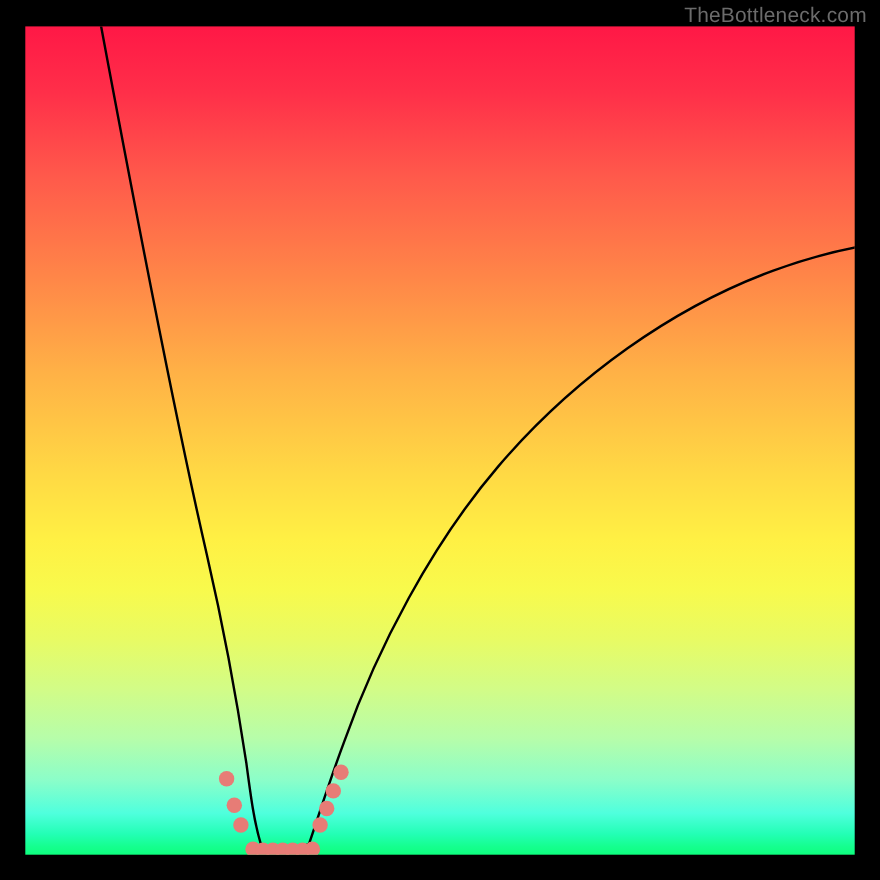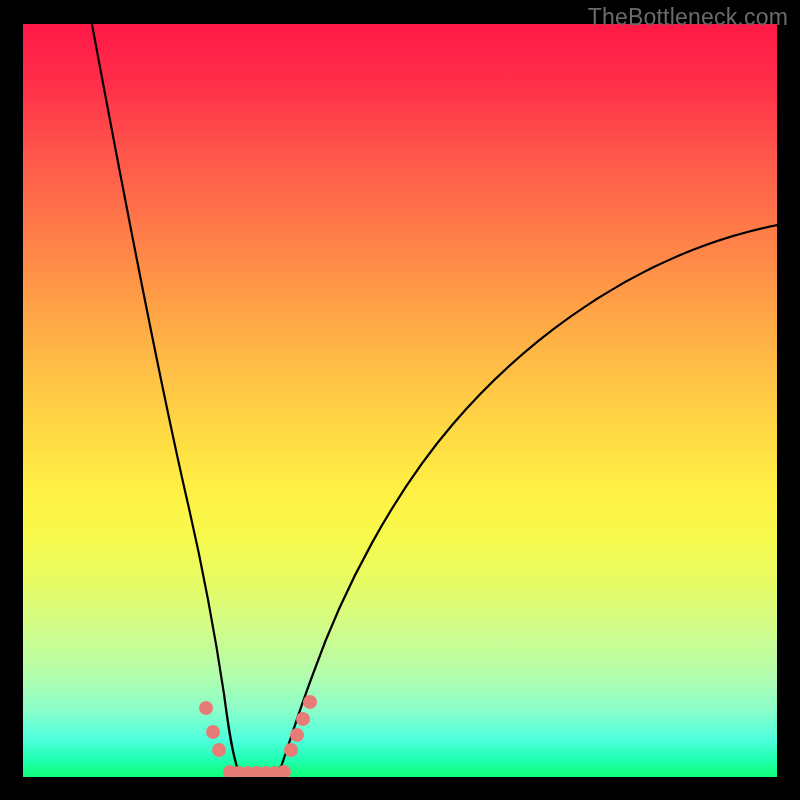--- a/index.html
+++ b/index.html
@@ -41,7 +41,7 @@
     top: 4px;
     right: 12px;
     color: #6b6b6b;
-    font-size: 23px;
+    font-size: 19px;
     letter-spacing: 0.2px;
     font-weight: 500;
   }

